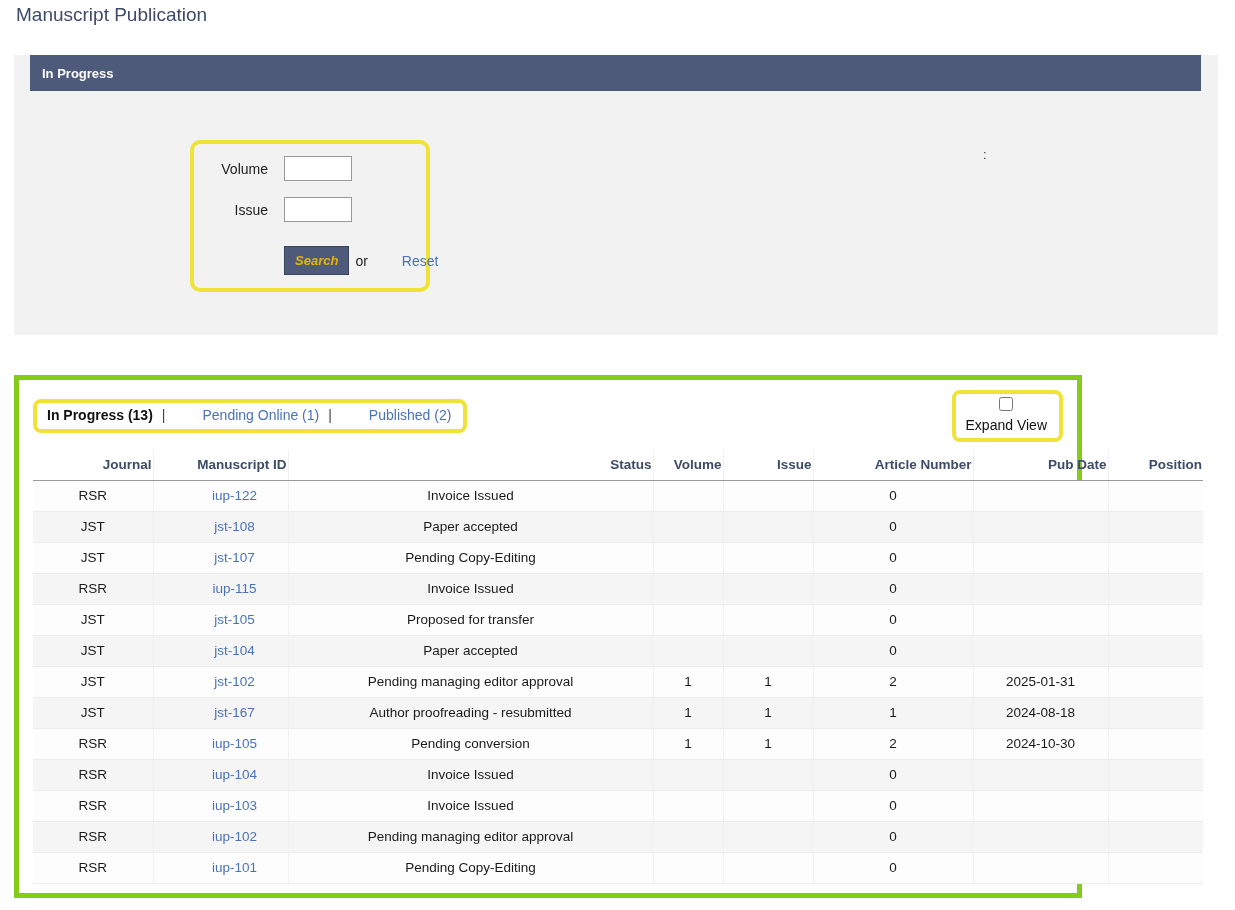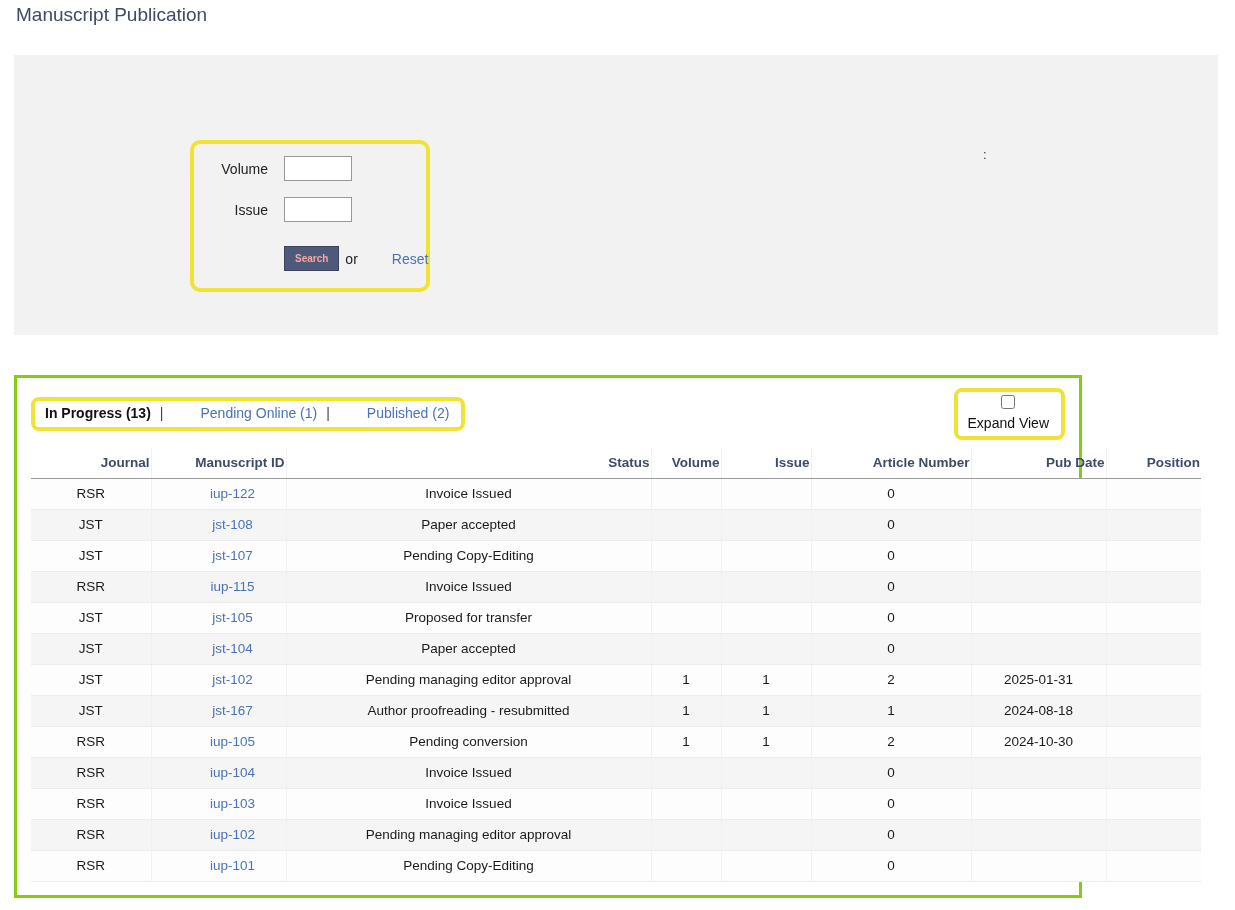--- a/index.html
+++ b/index.html
@@ -94,6 +94,9 @@
   <h1 class="page-title">Manuscript Publication</h1>
 
   <section class="panel-search">
+    <div class="panel-header">
+      <span>In Progress</span>
+    </div>
 
     <div class="form-highlight">
       <div class="form-row">

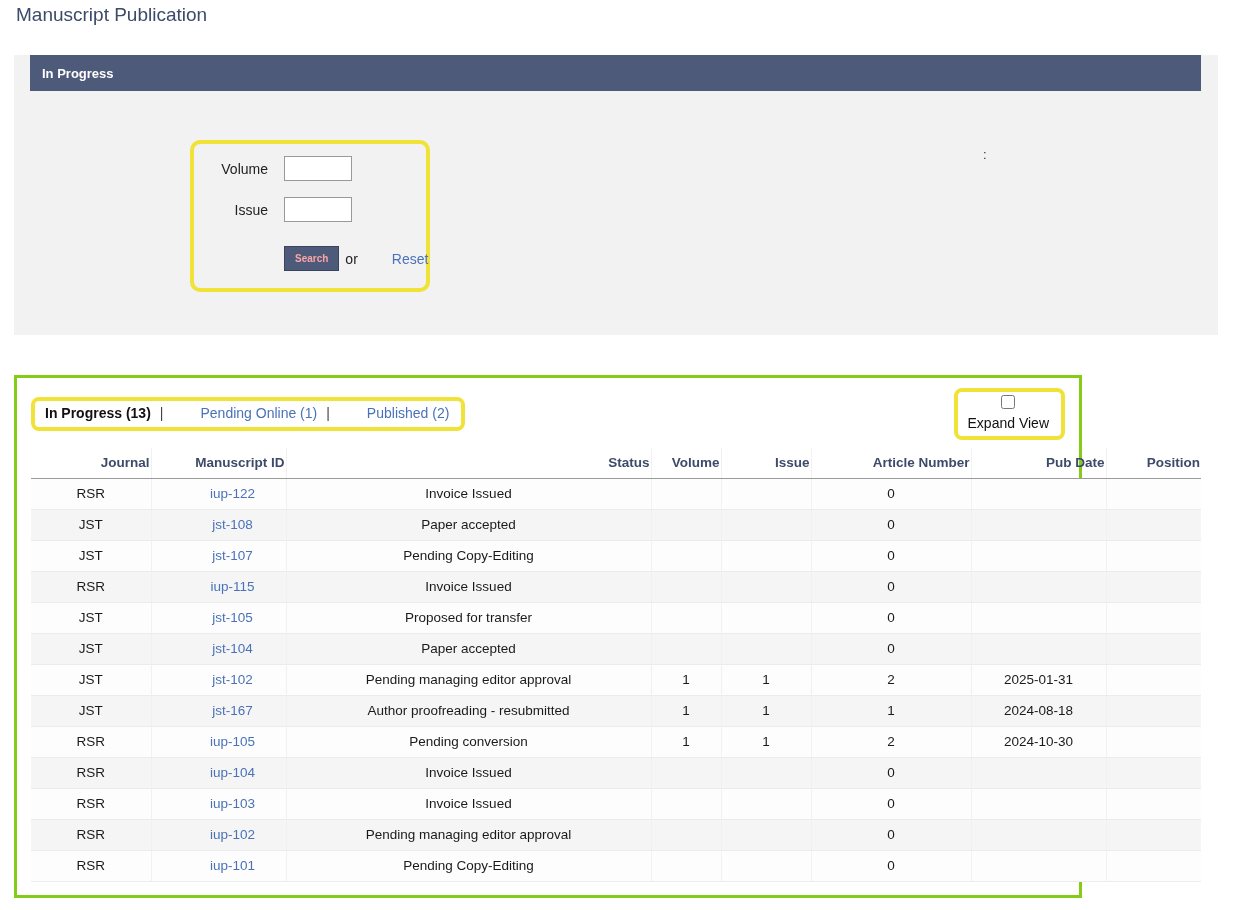--- a/index.html
+++ b/index.html
@@ -38,9 +38,10 @@
   .text-input { width: 68px; height: 25px; border: 1px solid #999; background: #fff; font-size: 13px; padding: 2px 4px; }
   .buttons-row { margin-top: 24px; margin-left: 80px; display: flex; align-items: center; gap: 6px; }
   .search-btn {
-    background: #4e5a7a; color: #fca5a5; font-weight: bold; font-size: 10px;
+    background: #4e5a7a; color: #eab308; font-weight: bold; font-size: 13px;
     border: 1px solid #39435c; padding: 6px 10px; cursor: pointer;
     font-family: "Liberation Sans", sans-serif;
+    font-style: italic;
   }
   .or-text { font-size: 14px; color: #222; }
   .link { color: #4a72b8; text-decoration: none; cursor: pointer; font-size: 14px; padding-left: 28px; }

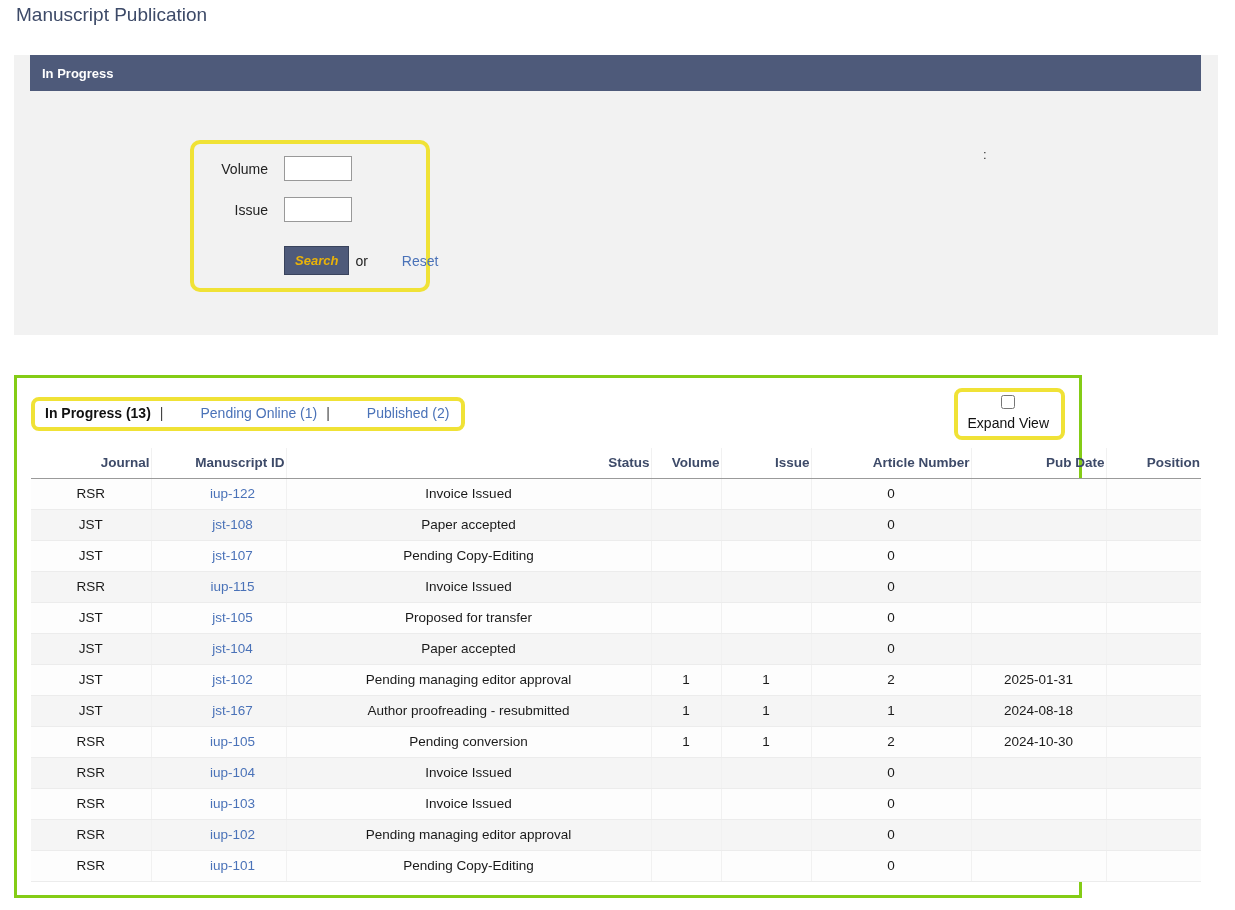--- a/index.html
+++ b/index.html
@@ -51,7 +51,7 @@
   .panel-results {
     position: absolute; left: 14px; top: 375px;
     width: 1068px; height: 523px;
-    background: #ffffff; border: 3px solid #84cc16;
+    background: #ffffff; border: 5px solid #84cc16;
     padding: 10px 14px;
   }
   .tabs-row { display: flex; justify-content: space-between; align-items: center; }

